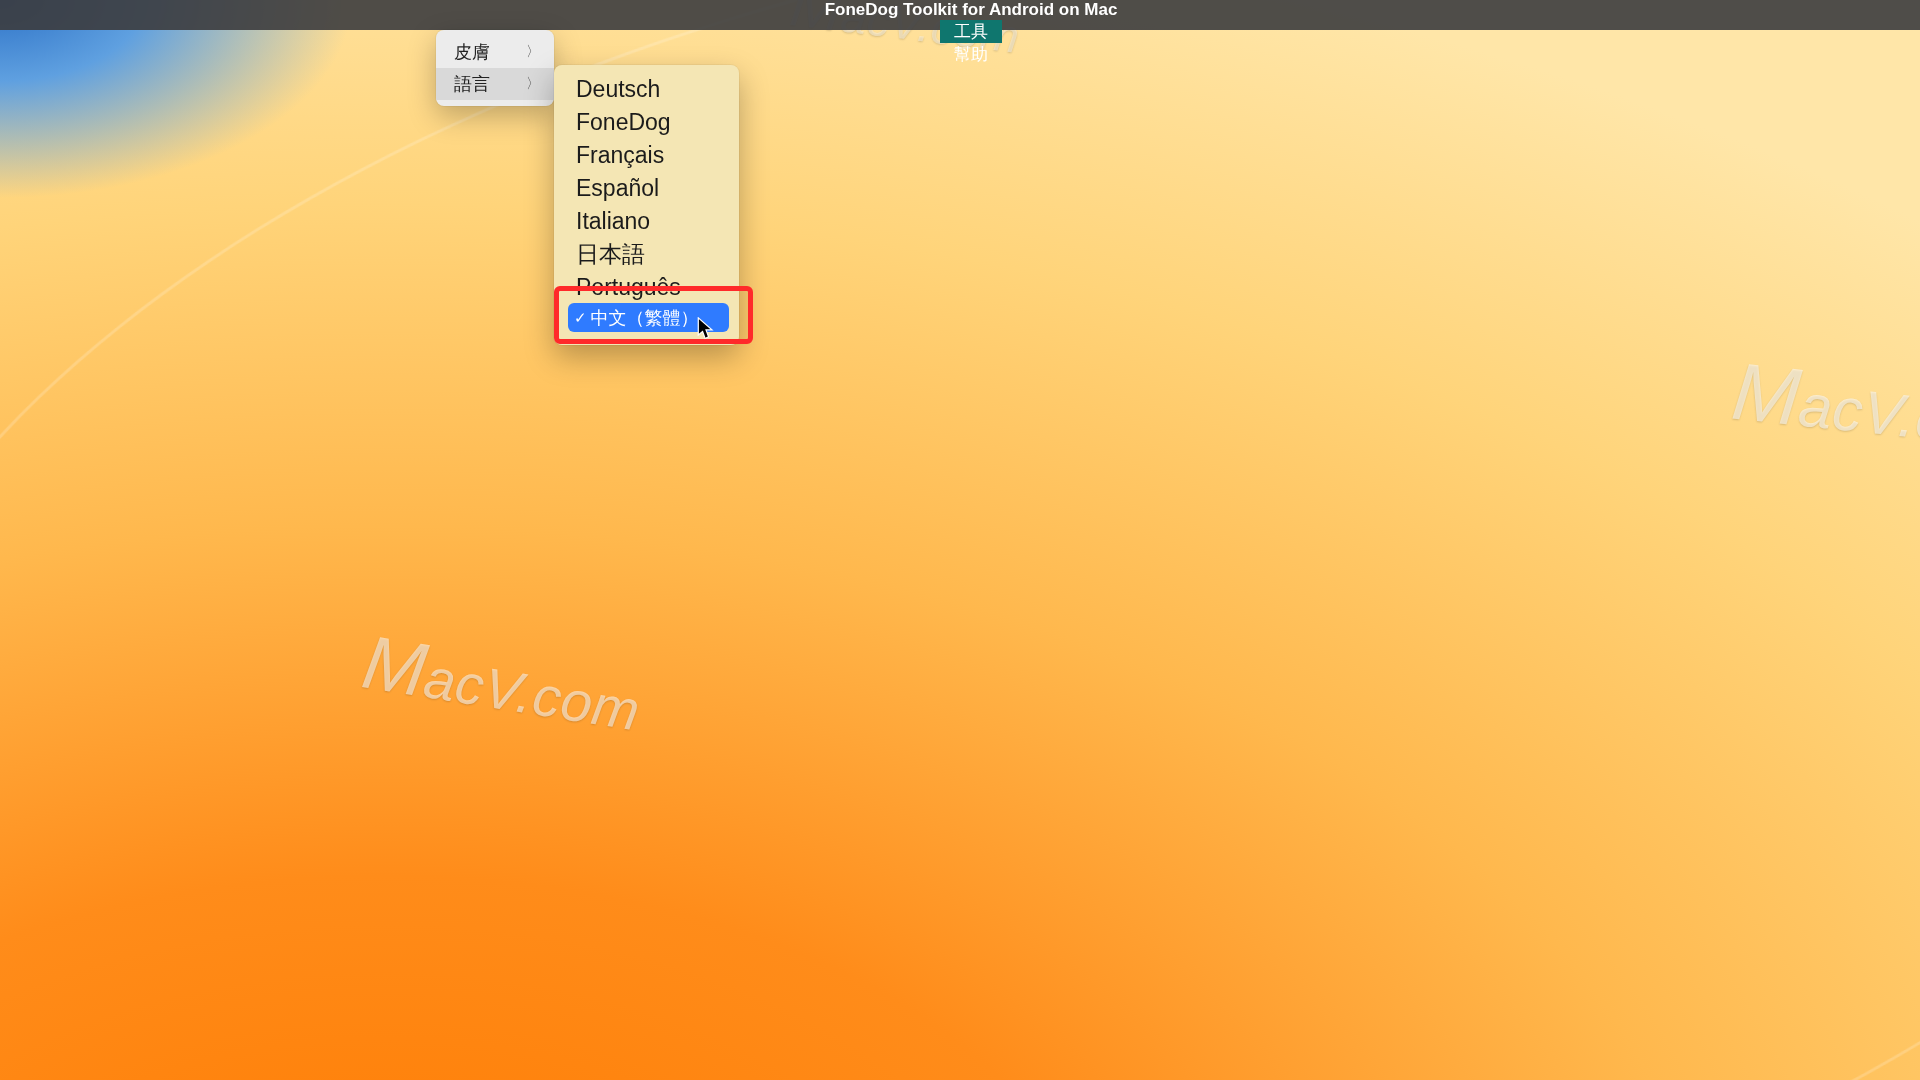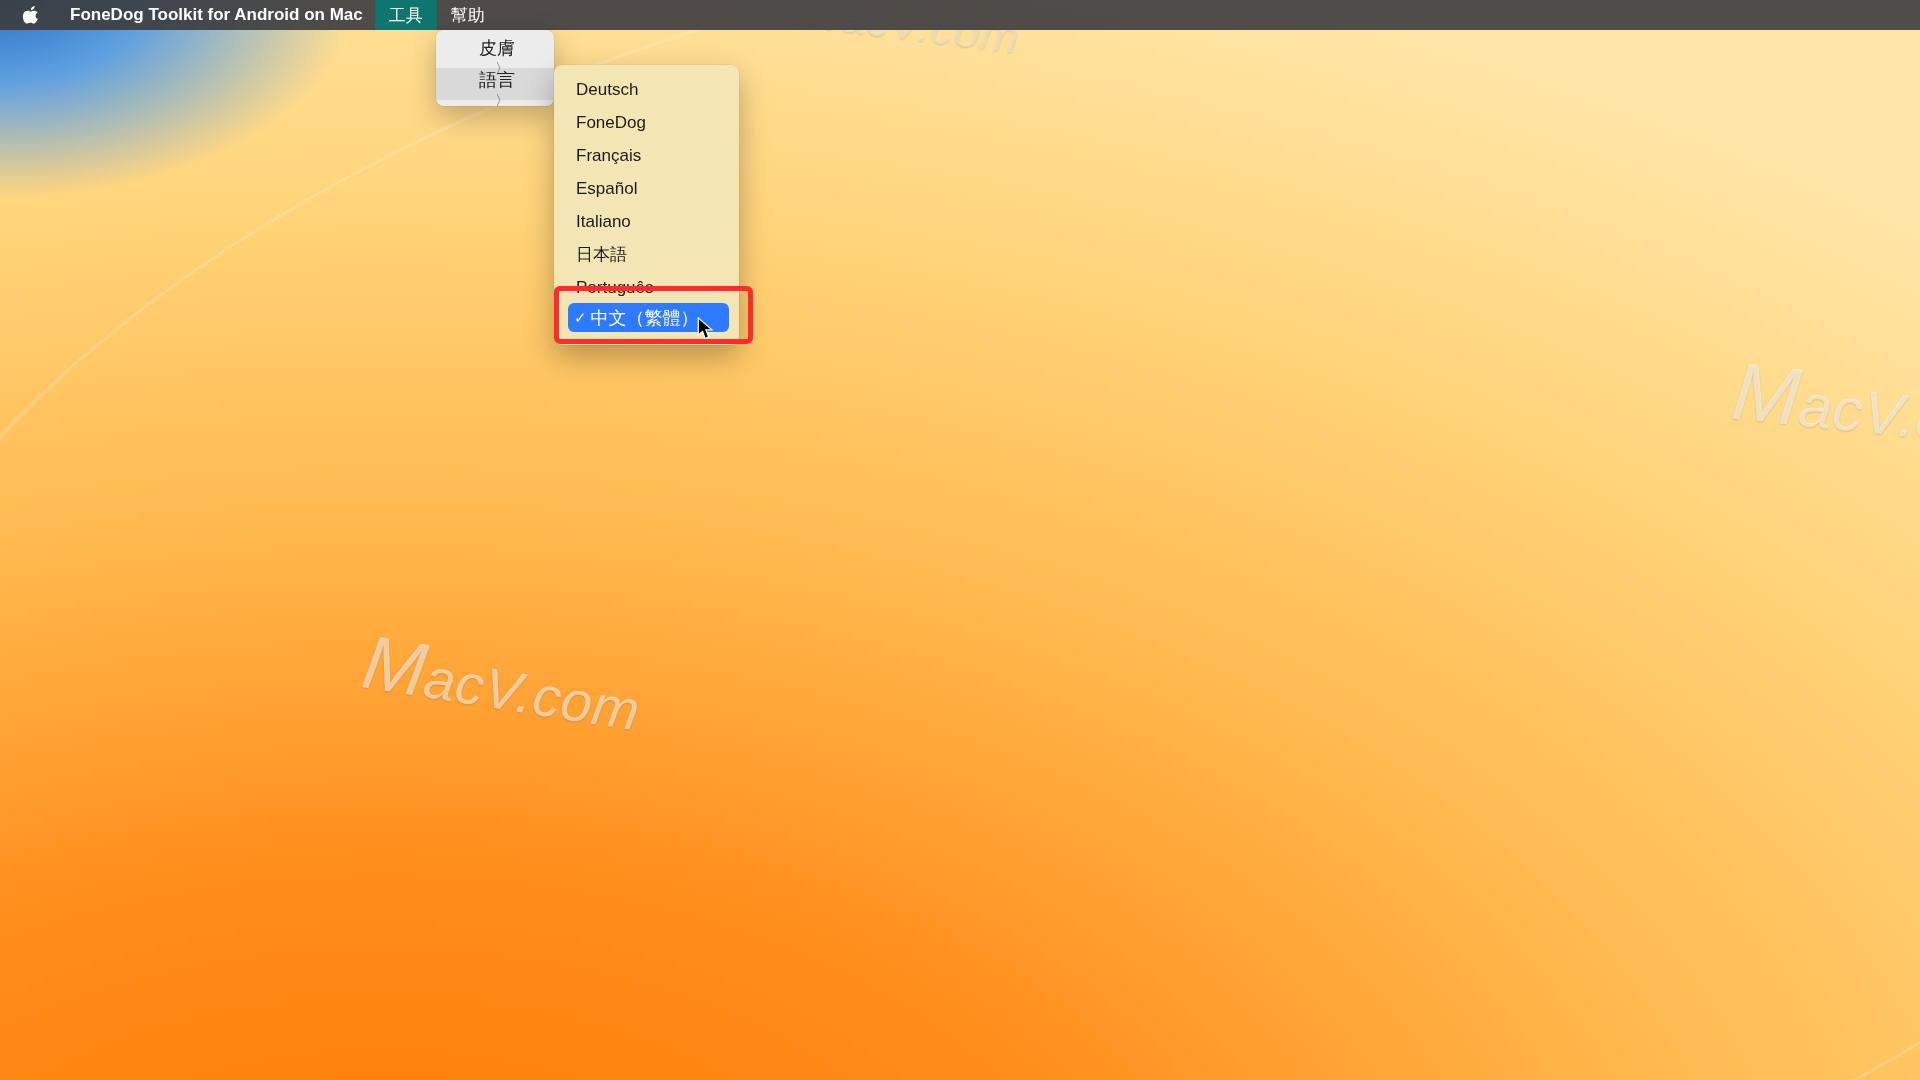--- a/index.html
+++ b/index.html
@@ -48,6 +48,7 @@
       font-size: 17px;
       padding-left: 22px;
       gap: 0;
+      flex-direction: column;
     }
     .apple-logo {
       width: 18px;

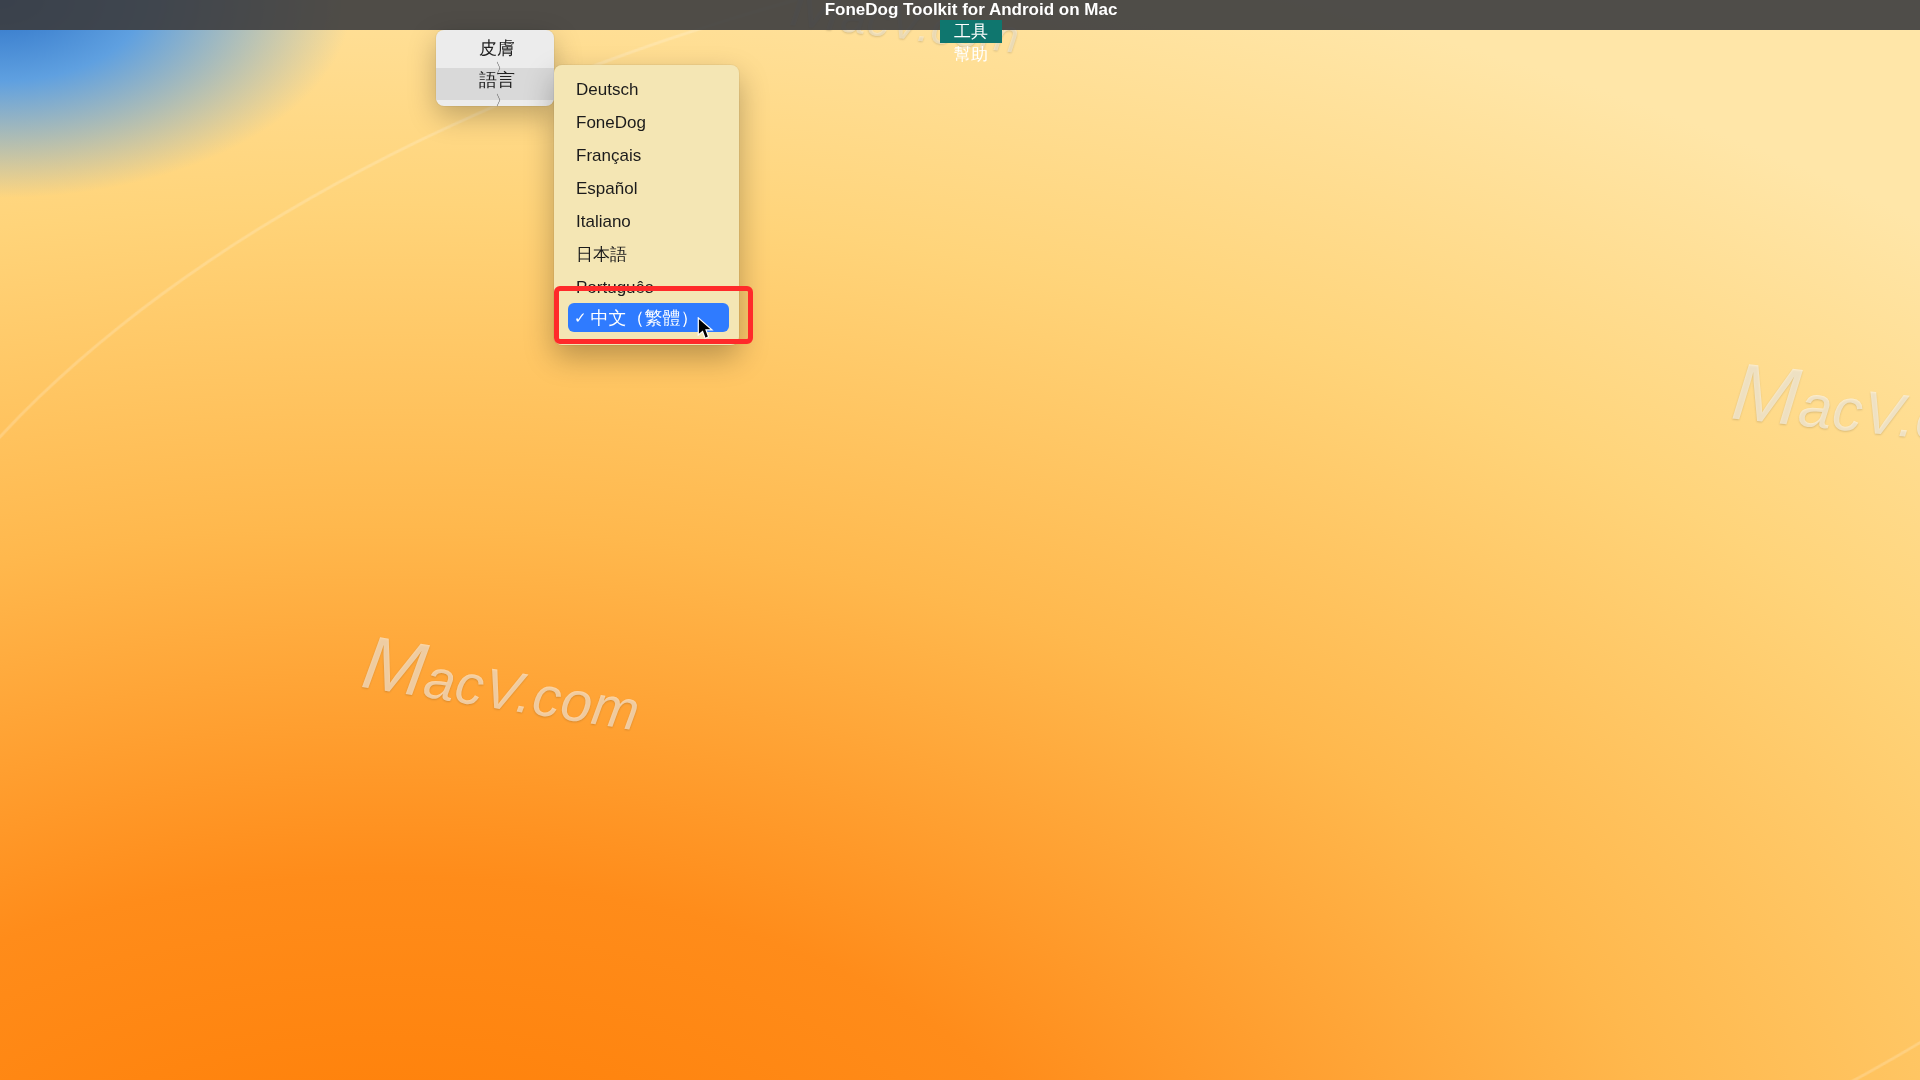--- a/index.html
+++ b/index.html
@@ -95,7 +95,6 @@
       font-size: 18px;
       color: #222;
       justify-content: space-between;
-      flex-direction: column;
     }
     .drop-item.hover {
       background: #d9d9d9;

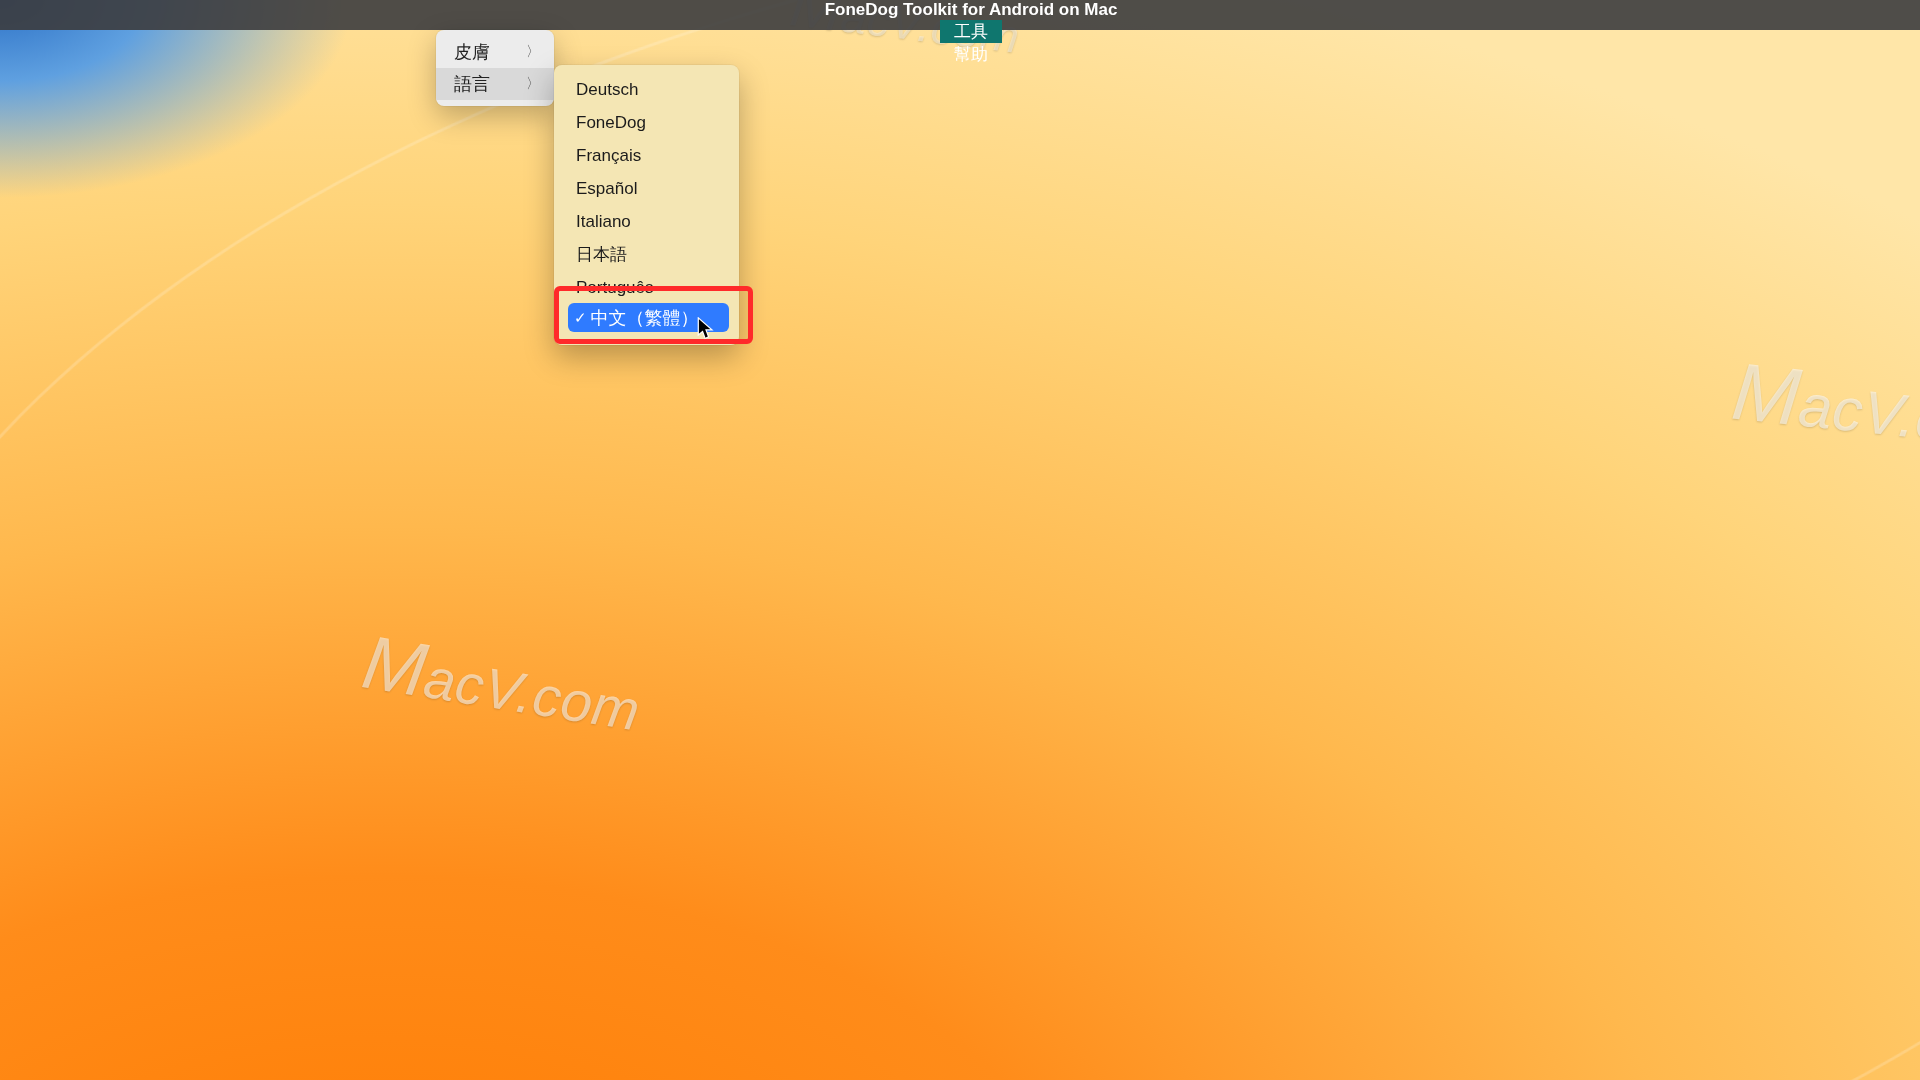--- a/index.html
+++ b/index.html
@@ -120,7 +120,7 @@
       display: flex;
       align-items: center;
       padding: 0 14px 0 22px;
-      font-size: 17px;
+      font-size: 23px;
       color: #1b1b1b;
       position: relative;
     }

